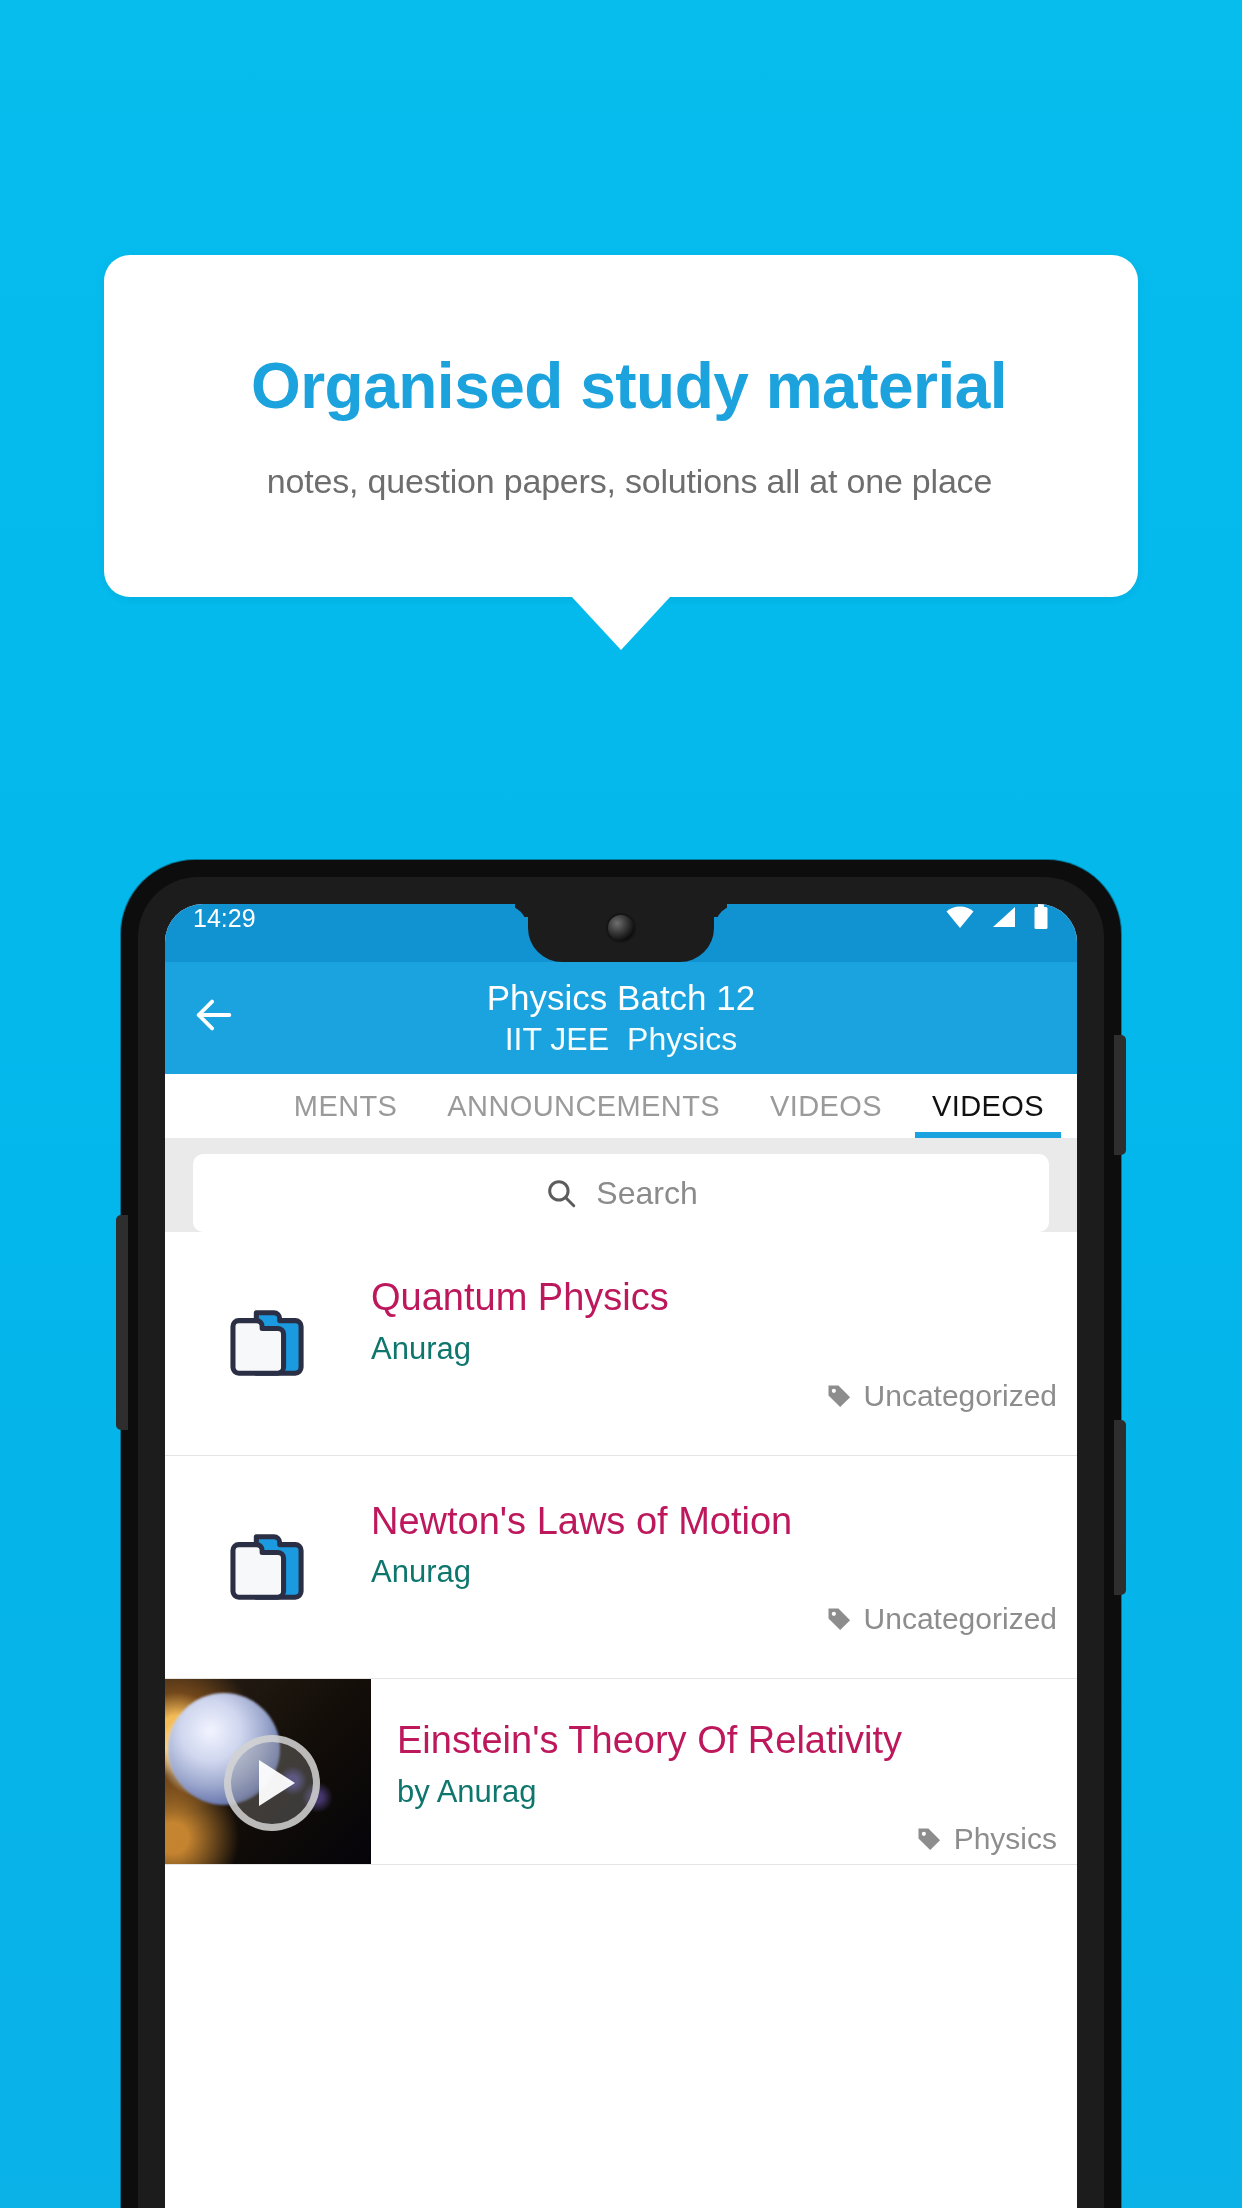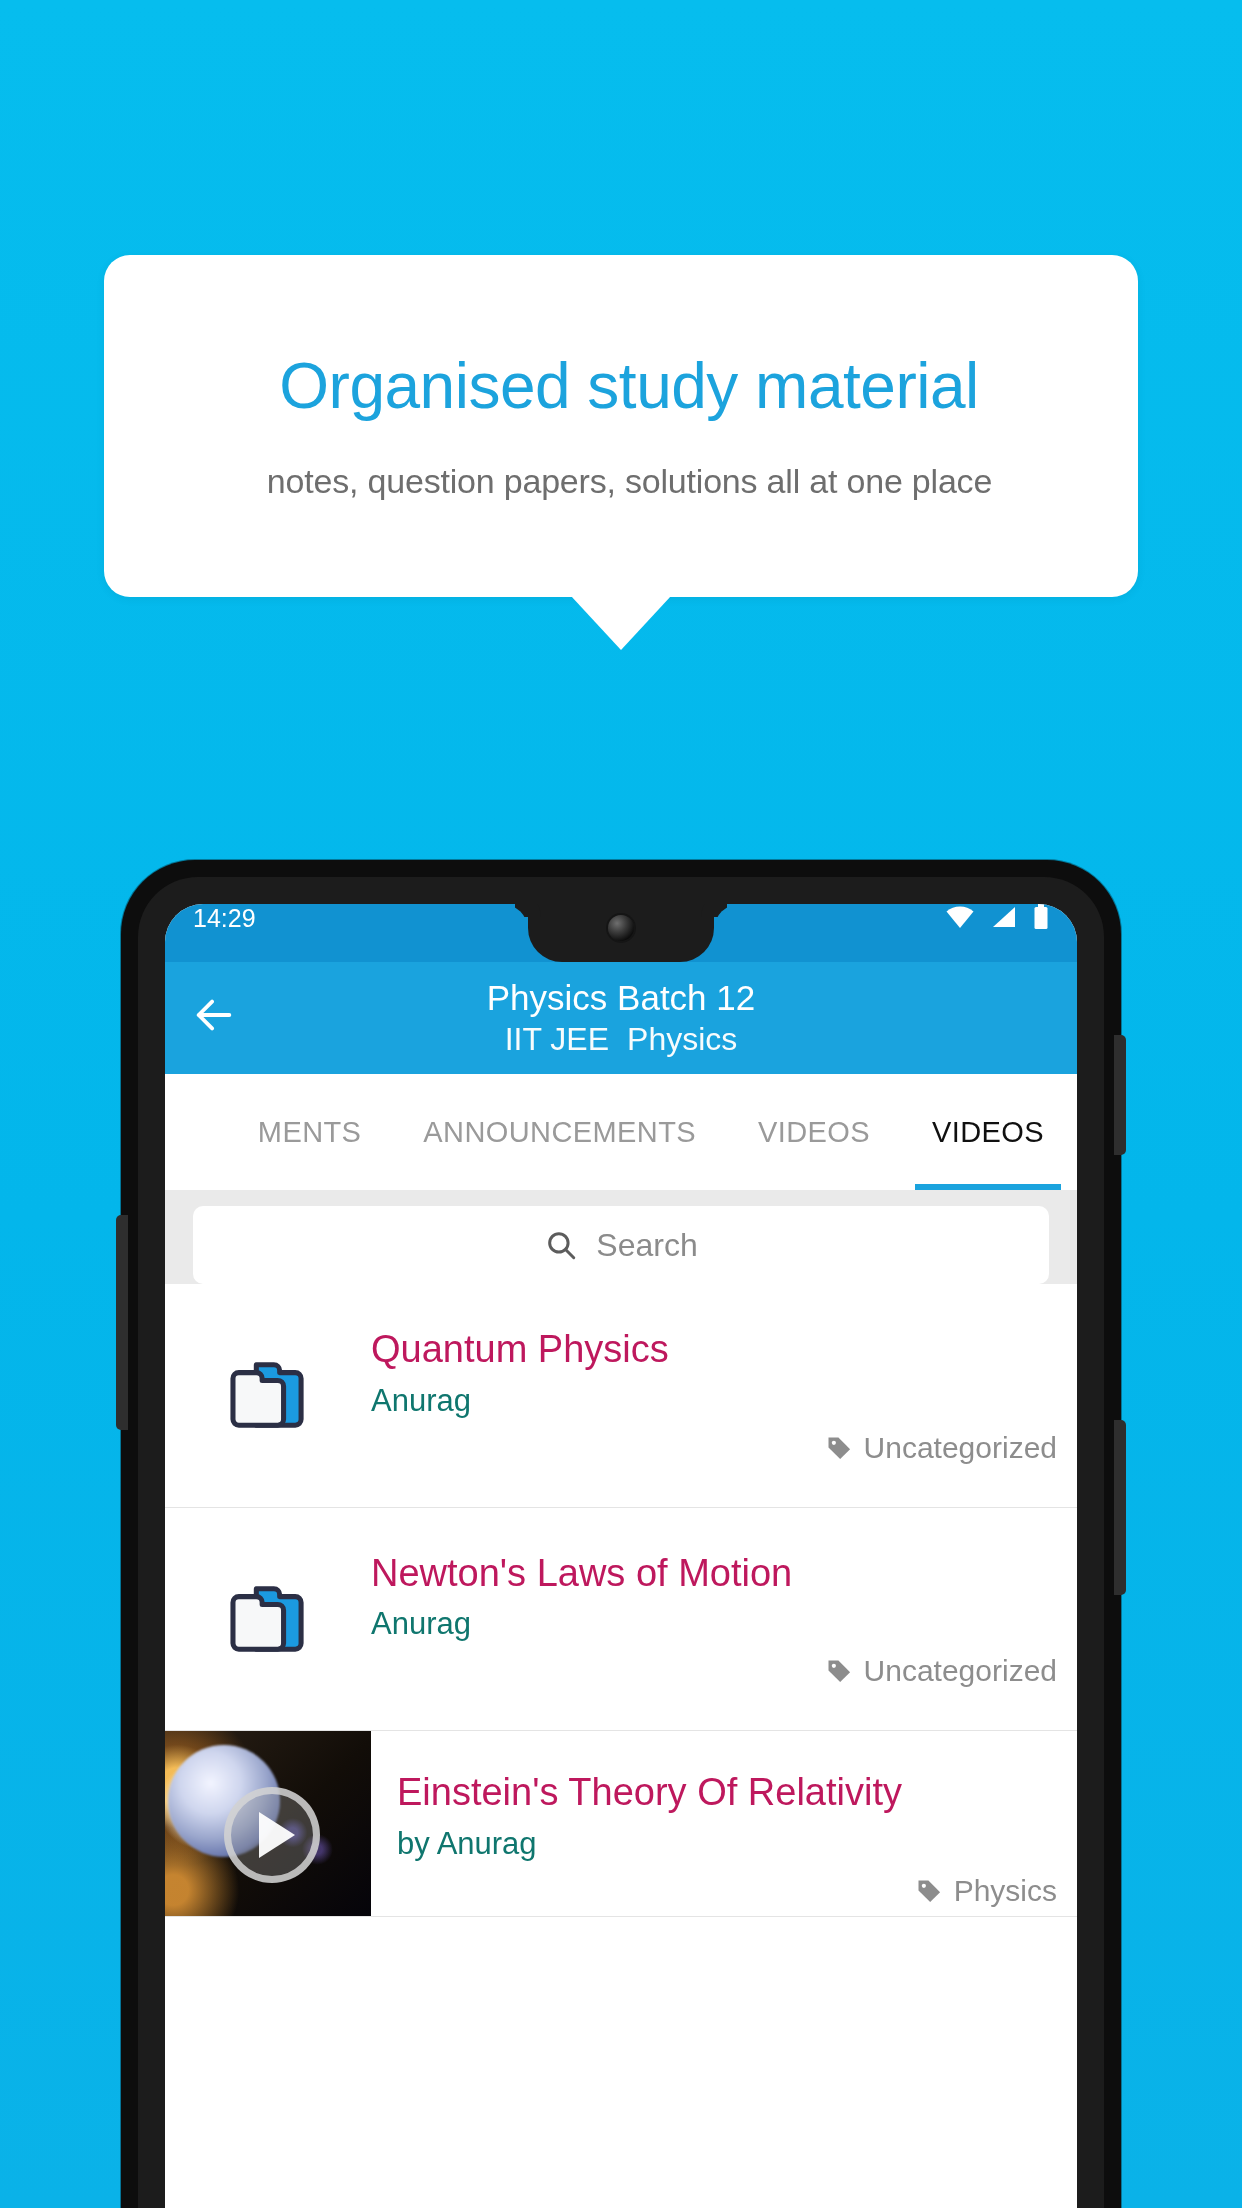--- a/index.html
+++ b/index.html
@@ -25,7 +25,7 @@
     border-top:54px solid #ffffff;
   }
   #promo-title{
-    color:#1CA3DD; font-size:64px; font-weight:400; letter-spacing:-0.5px;
+    color:#1CA3DD; font-size:64px; font-weight:700; letter-spacing:-0.5px;
     line-height:1.1; white-space:nowrap;margin-left:16px;
   }
   #promo-sub{

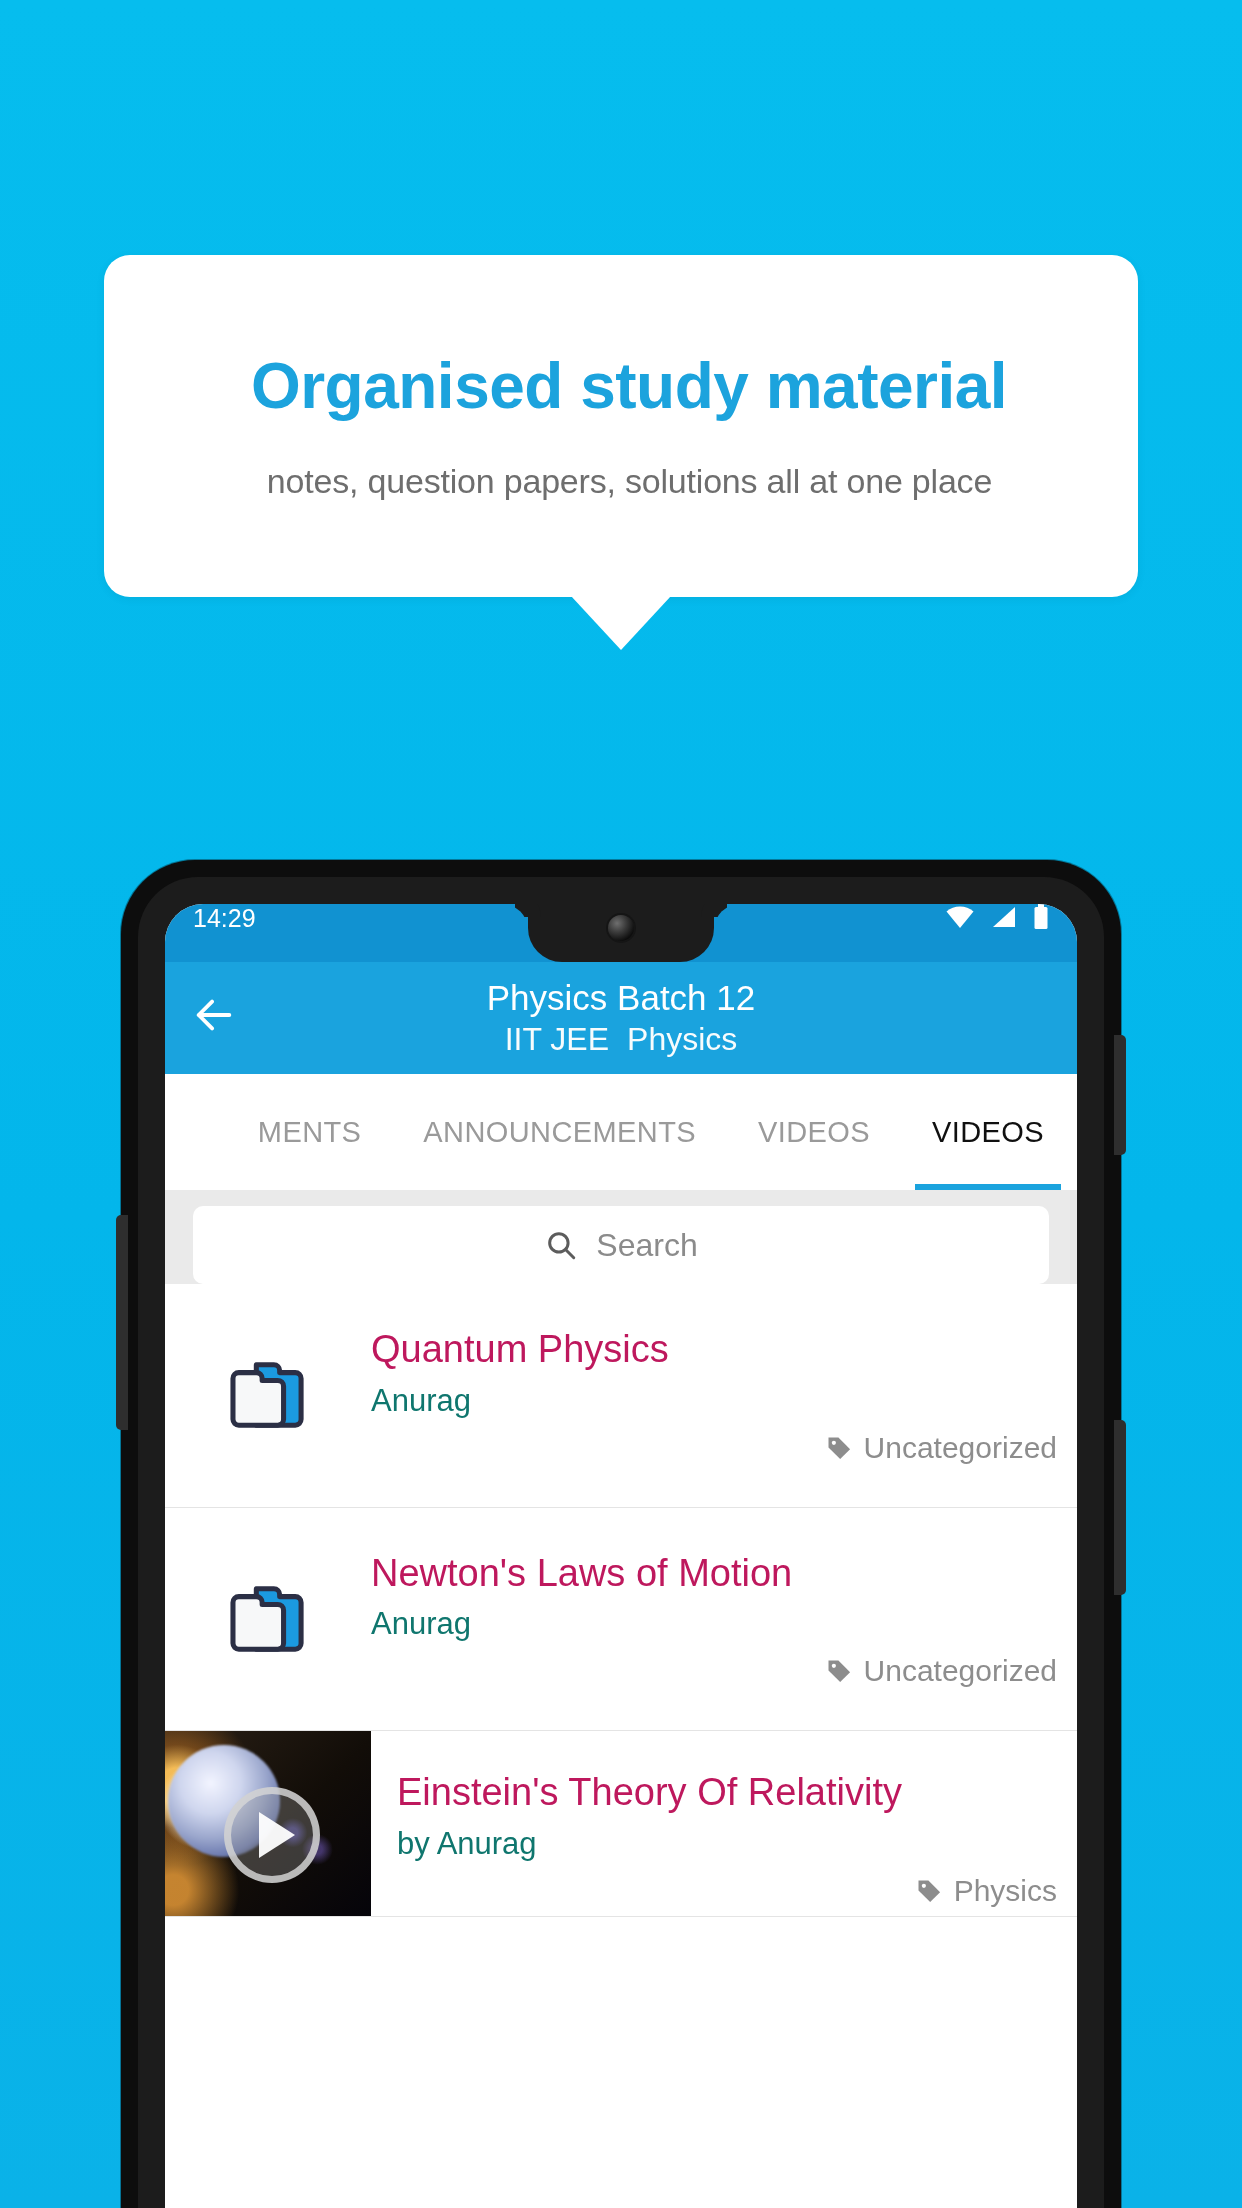--- a/index.html
+++ b/index.html
@@ -96,8 +96,8 @@
 
   
   #tab-bar{
-    background:#fff; height:116px; display:flex; align-items:stretch;
-    justify-content:flex-end; padding-right:8px; gap:12px;
+    background:#fff; height:64px; display:flex; align-items:stretch;
+    justify-content:flex-end; padding-right:8px; gap:0;
   }
   .tab{
     display:flex; align-items:center; padding:0 25px;

